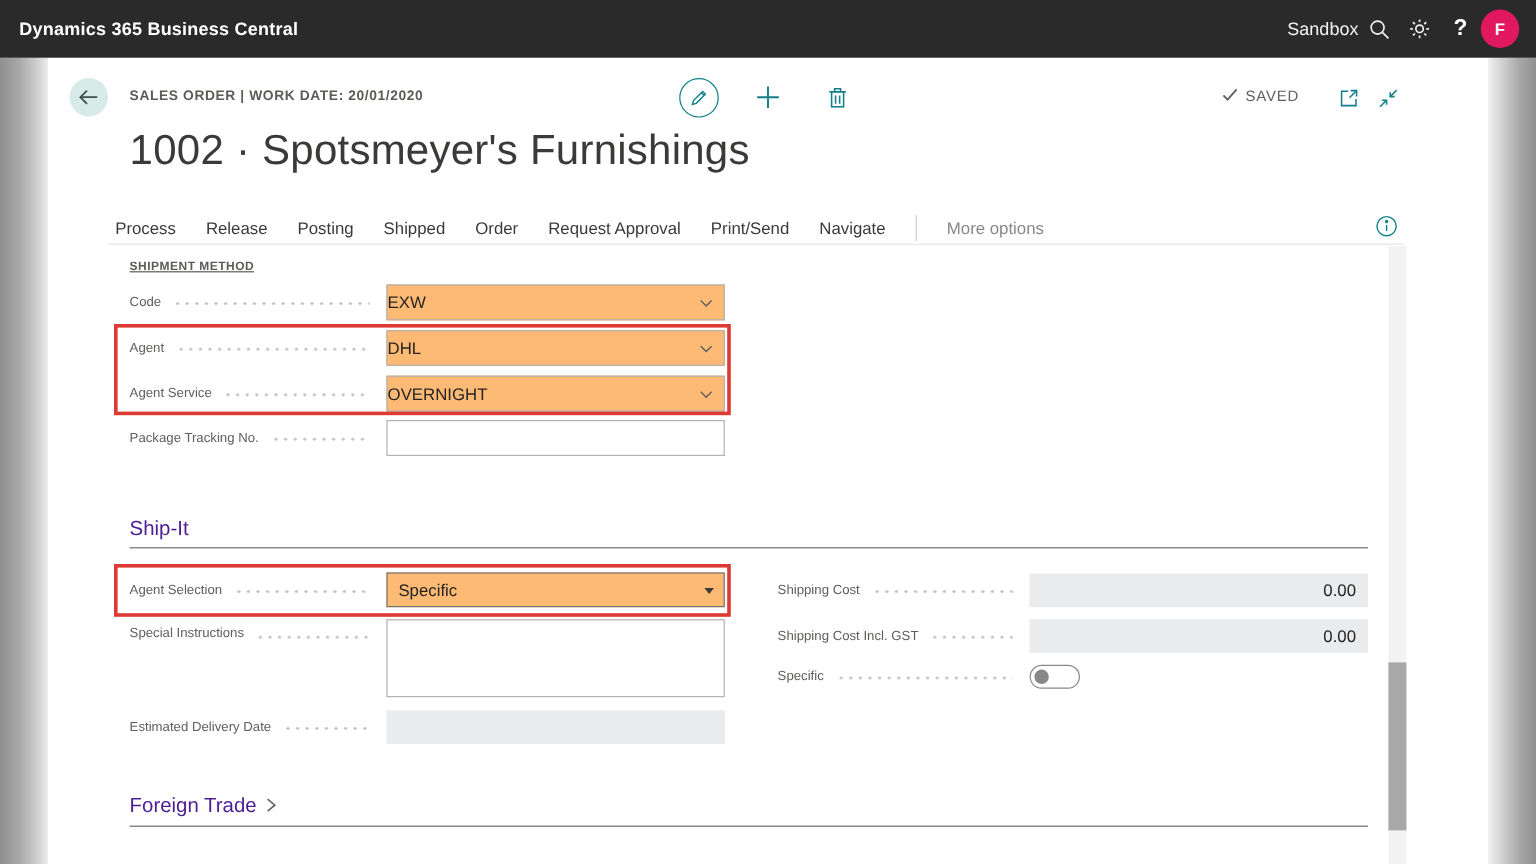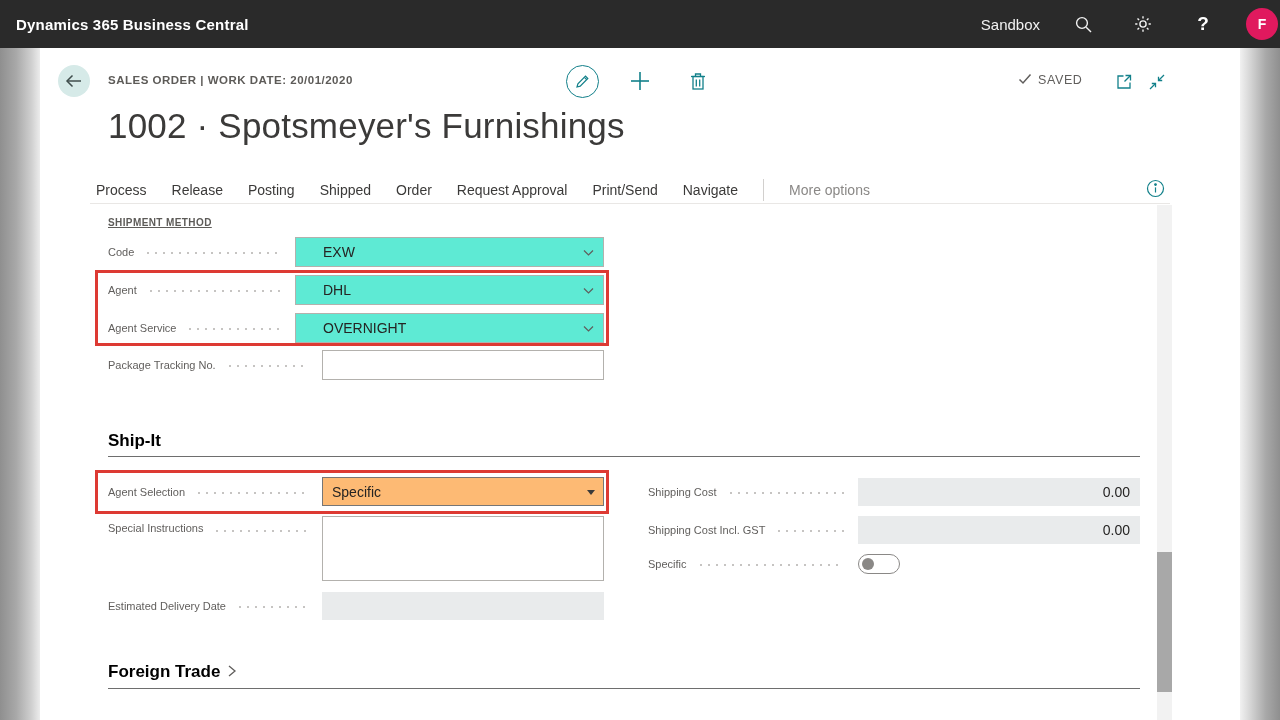--- a/index.html
+++ b/index.html
@@ -11,7 +11,7 @@
   .topbar { position:absolute; left:0; top:0; width:1280px; height:48px;
             background:#2a2a2a; z-index:20; display:flex; align-items:center; }
   .app-title { color:#fff; font-weight:bold; font-size:15px; margin-left:16px; letter-spacing:.2px; }
-  .topbar-right { position:absolute; right:2px; top:0; height:48px; display:flex; align-items:center; gap:26px; }
+  .topbar-right { position:absolute; right:14px; top:0; height:48px; display:flex; align-items:center; }
   .env-label { color:#f2f2f2; font-size:15px; }
   .tb-icon { width:34px; height:34px; display:flex; align-items:center; justify-content:center;
              background:none; border:none; cursor:pointer; color:#f2f2f2; }

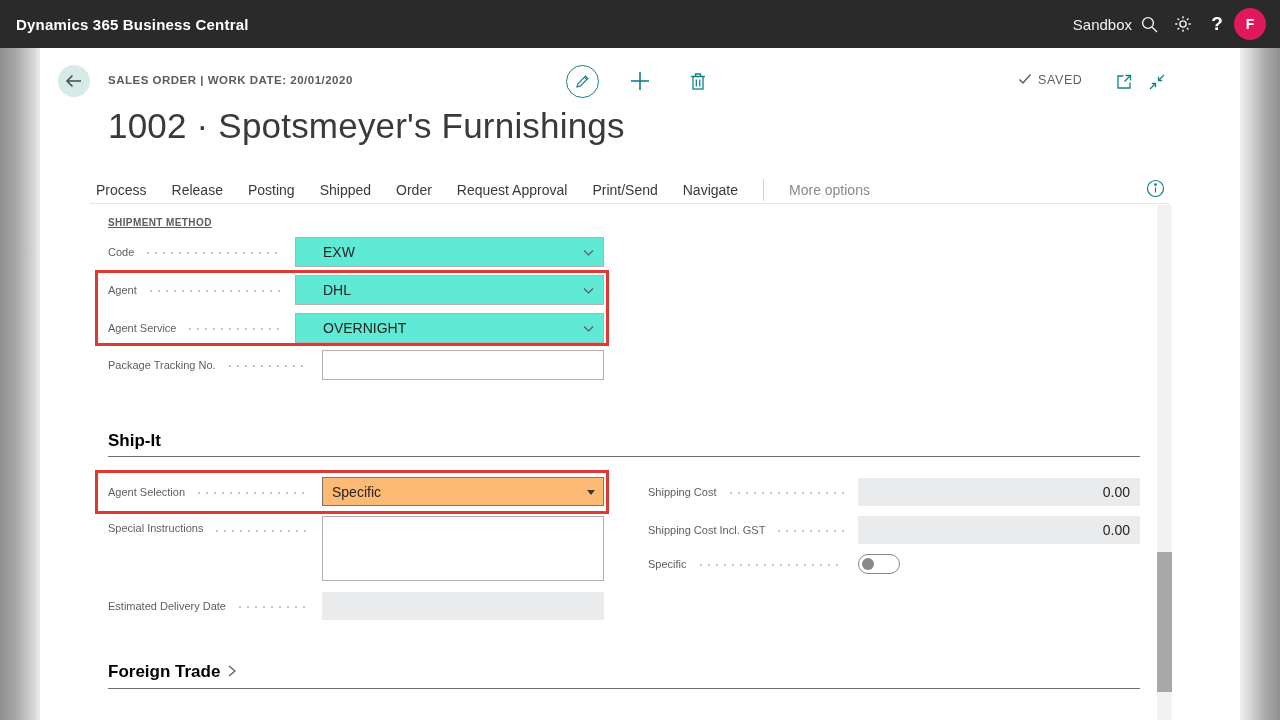--- a/index.html
+++ b/index.html
@@ -60,8 +60,8 @@
   .dots { flex:1; height:4px; margin:2px 14px 0 10px;
           background-image:radial-gradient(circle,#c6c4c2 1.2px,transparent 1.4px);
           background-size:8px 4px; background-repeat:repeat-x; background-position:0 50%; }
-  .combo { width:309px; height:30px; border:1px solid #b3b1ad; background:#5eead4; position:relative;
-           display:flex; align-items:center; padding:0 26px 0 27px; cursor:pointer; }
+  .combo { width:282px; height:30px; border:1px solid #b3b1ad; background:#fdba74; position:relative;
+           display:flex; align-items:center; padding:0 26px 0 0; cursor:pointer; }
   .combo-value { font-size:14px; color:#252423; }
   .combo .chev { position:absolute; right:8px; top:8px; color:#605e5c; }
   .text-input { width:282px; height:30px; border:1px solid #b3b1ad; background:#fff; padding:0 9px;

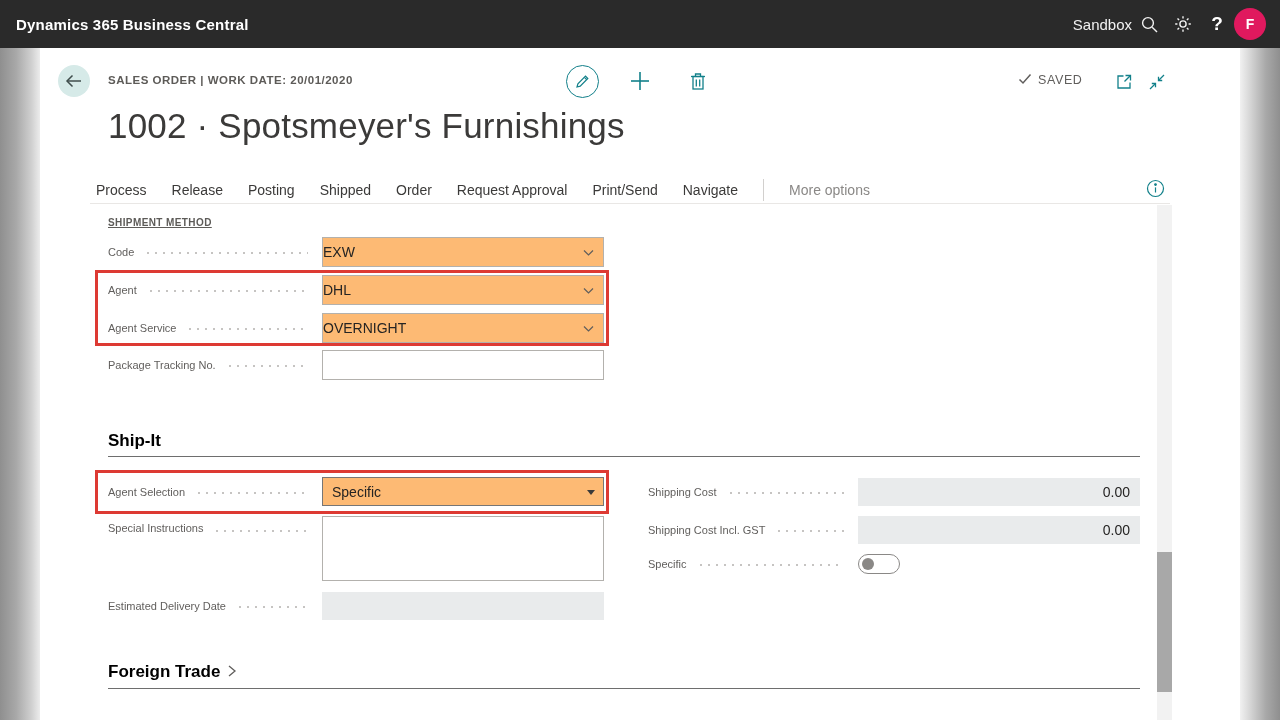--- a/index.html
+++ b/index.html
@@ -87,7 +87,7 @@
   .toggle .knob { position:absolute; left:3px; top:3px; width:12px; height:12px; border-radius:50%; background:#8a8886; }
 
   
-  .group-heading { font-size:17px; font-weight:700; color:#000000; display:flex; gap:6px; cursor:pointer; }
+  .group-heading { font-size:17px; font-weight:400; color:#4c1d95; display:flex; gap:6px; cursor:pointer; }
   .shipit-heading { left:108px; top:431px; }
   .foreign-heading { left:108px; top:662px; }
   .group-rule { left:108px; width:1032px; height:1px; background:#6e6e6e; }

